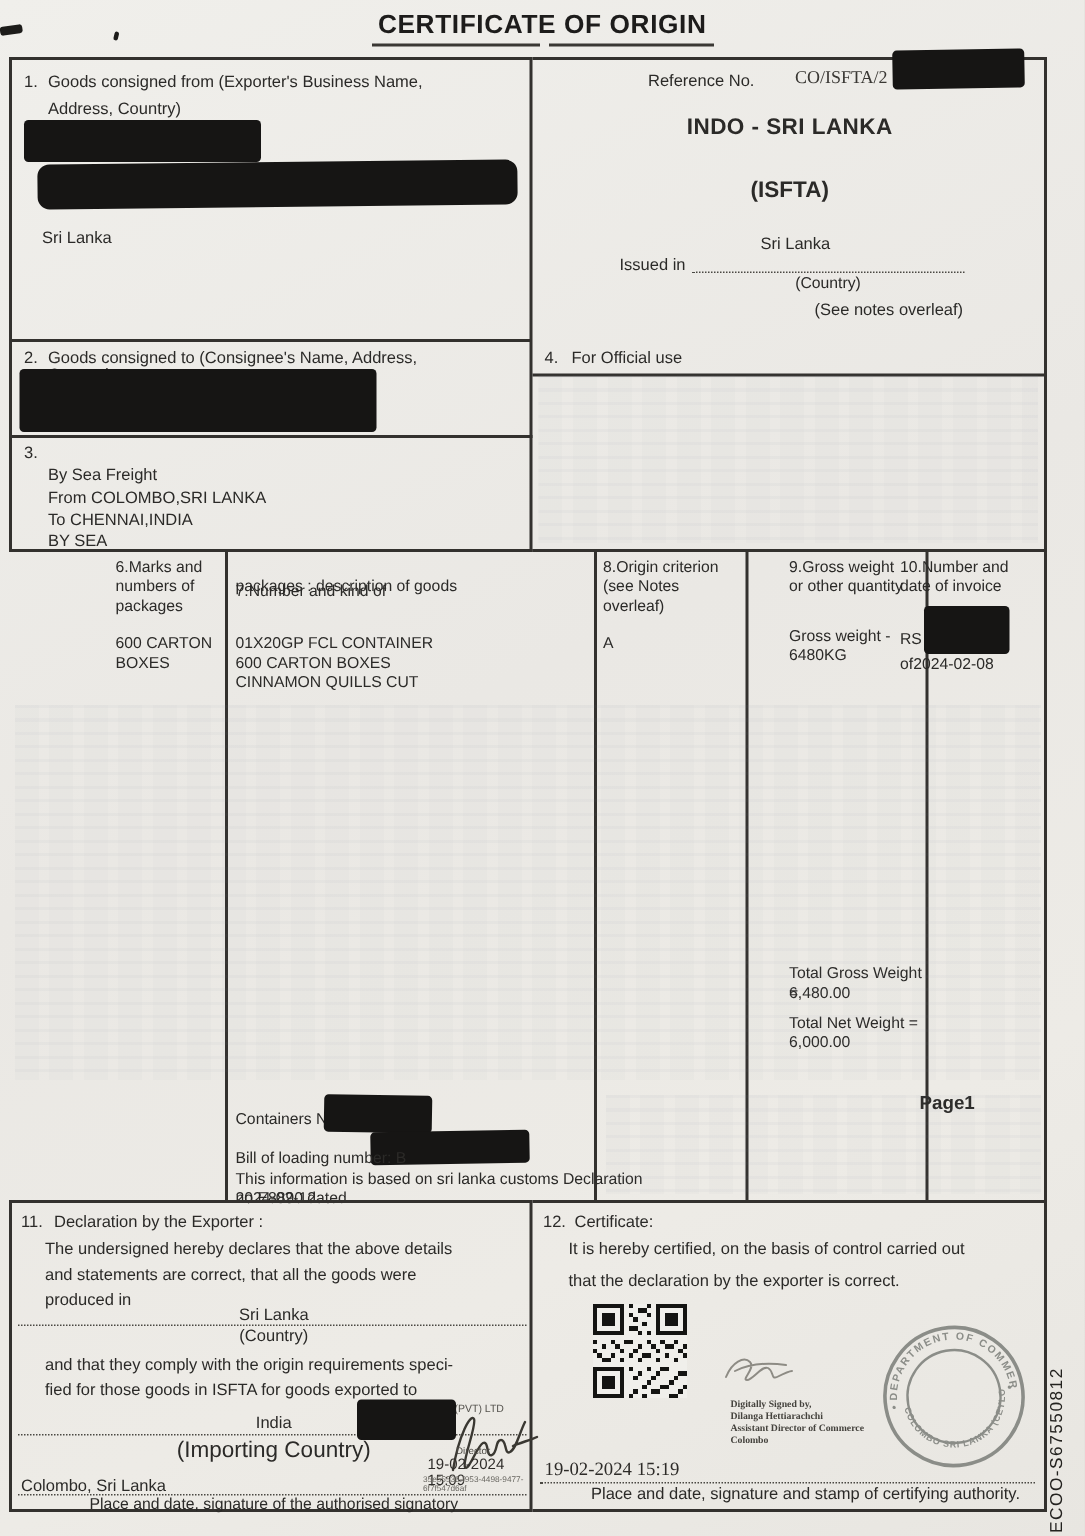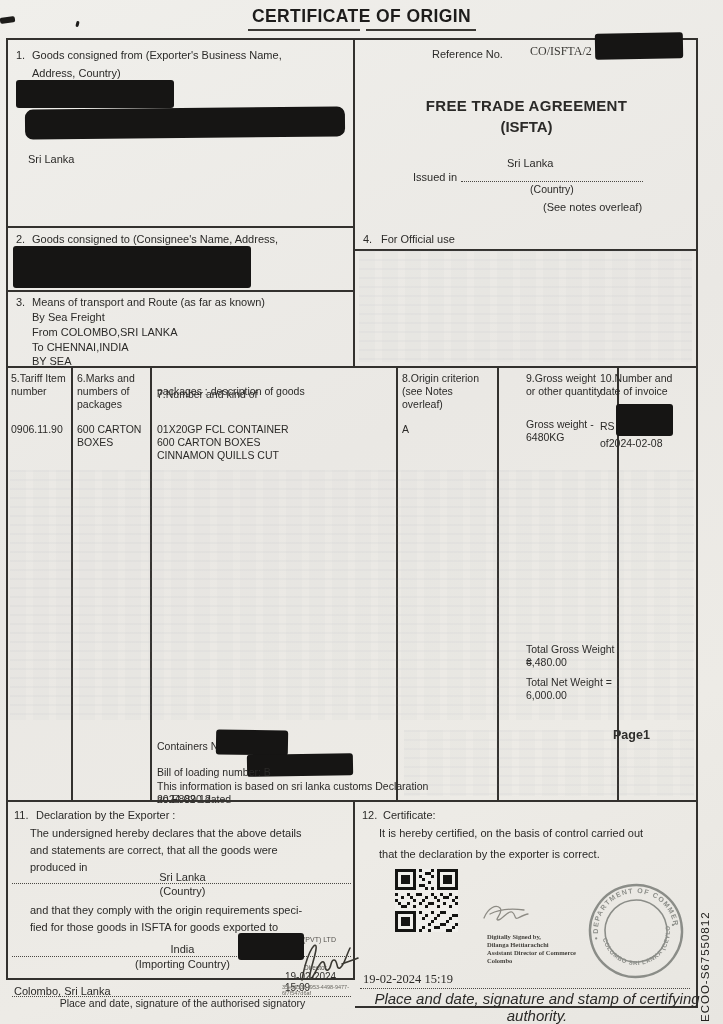--- a/index.html
+++ b/index.html
@@ -64,6 +64,7 @@
   <div class="abs box noL" style="left:355px;top:38px;width:343px;height:213px;">
     <div class="abs t" style="left:77px;top:7px;">Reference No.</div>
     <div class="abs serif" style="left:175px;top:4px;font-size:12px;color:#3a3834;">CO/ISFTA/2</div>
+    <div class="abs b center" style="left:0;top:36px;width:343px;font-size:15px;letter-spacing:.3px;">INDO - SRI LANKA</div>
     <div class="abs b center" style="left:0;top:57px;width:343px;font-size:15px;letter-spacing:.3px;">FREE TRADE AGREEMENT</div>
     <div class="abs b center" style="left:0;top:78px;width:343px;font-size:15px;">(ISFTA)</div>
     <div class="abs t" style="left:152px;top:116px;">Sri Lanka</div>

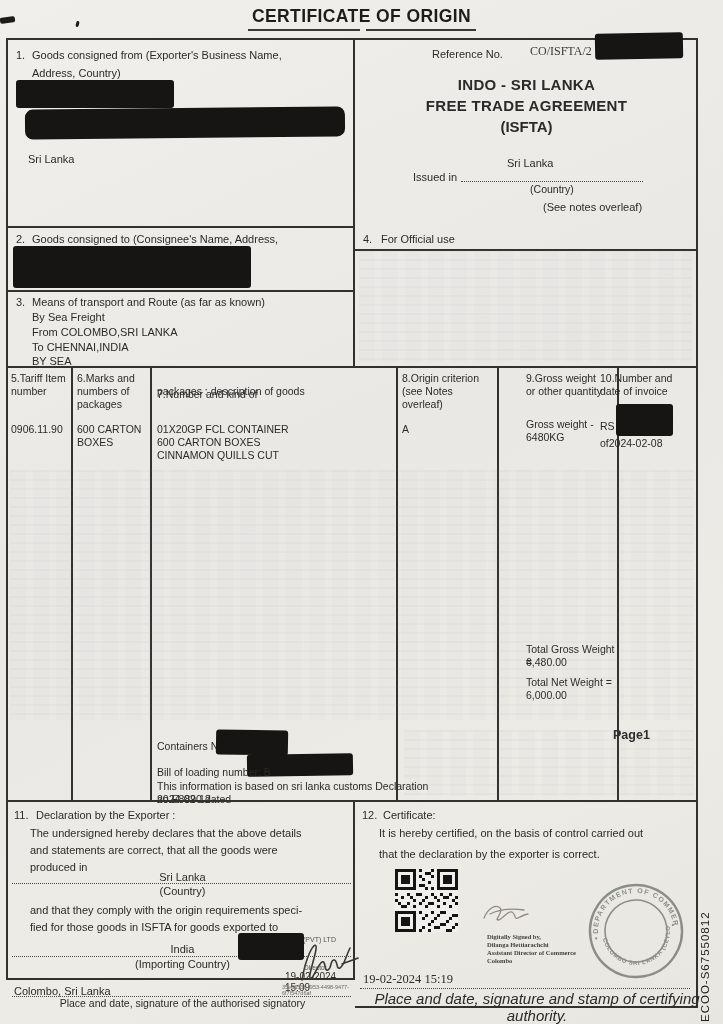--- a/index.html
+++ b/index.html
@@ -65,7 +65,6 @@
     <div class="abs t" style="left:77px;top:7px;">Reference No.</div>
     <div class="abs serif" style="left:175px;top:4px;font-size:12px;color:#3a3834;">CO/ISFTA/2</div>
     <div class="abs b center" style="left:0;top:36px;width:343px;font-size:15px;letter-spacing:.3px;">INDO - SRI LANKA</div>
-    <div class="abs b center" style="left:0;top:57px;width:343px;font-size:15px;letter-spacing:.3px;">FREE TRADE AGREEMENT</div>
     <div class="abs b center" style="left:0;top:78px;width:343px;font-size:15px;">(ISFTA)</div>
     <div class="abs t" style="left:152px;top:116px;">Sri Lanka</div>
     <div class="abs t" style="left:58px;top:130px;">Issued in</div>

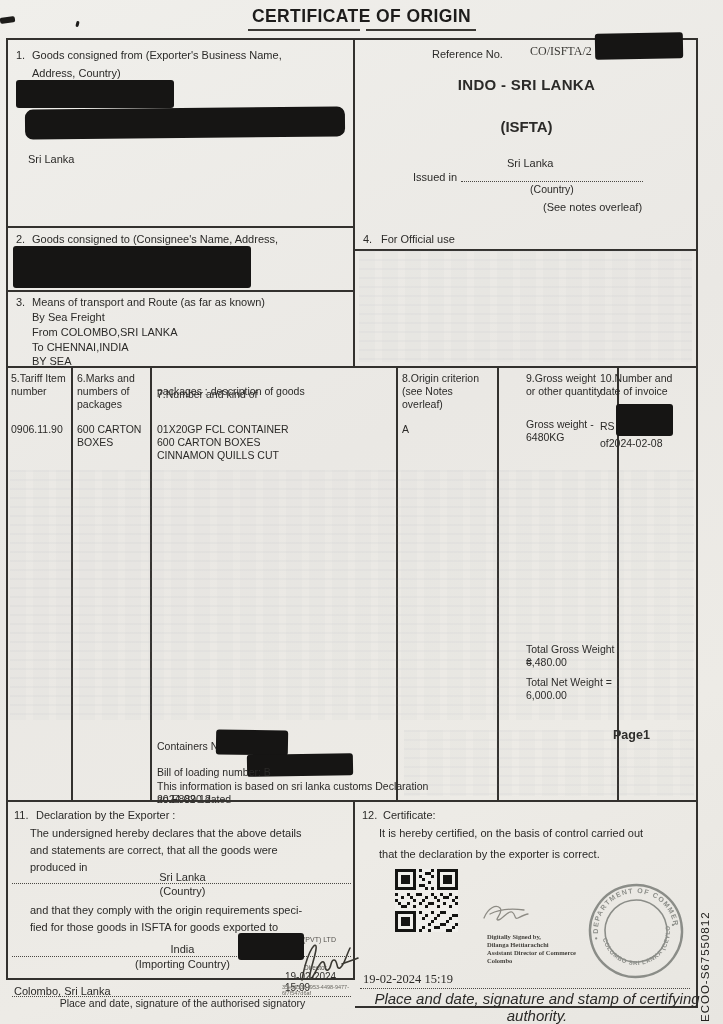--- a/index.html
+++ b/index.html
@@ -90,7 +90,6 @@
 
   <div class="abs box noT" style="left:6px;top:292px;width:349px;height:76px;">
     <div class="abs t" style="left:8px;top:3px;">3.</div>
-    <div class="abs t" style="left:24px;top:3px;">Means of transport and Route (as far as known)</div>
     <div class="abs t" style="left:24px;top:18px;">By Sea Freight</div>
     <div class="abs t" style="left:24px;top:33px;">From COLOMBO,SRI LANKA</div>
     <div class="abs t" style="left:24px;top:48px;">To CHENNAI,INDIA</div>

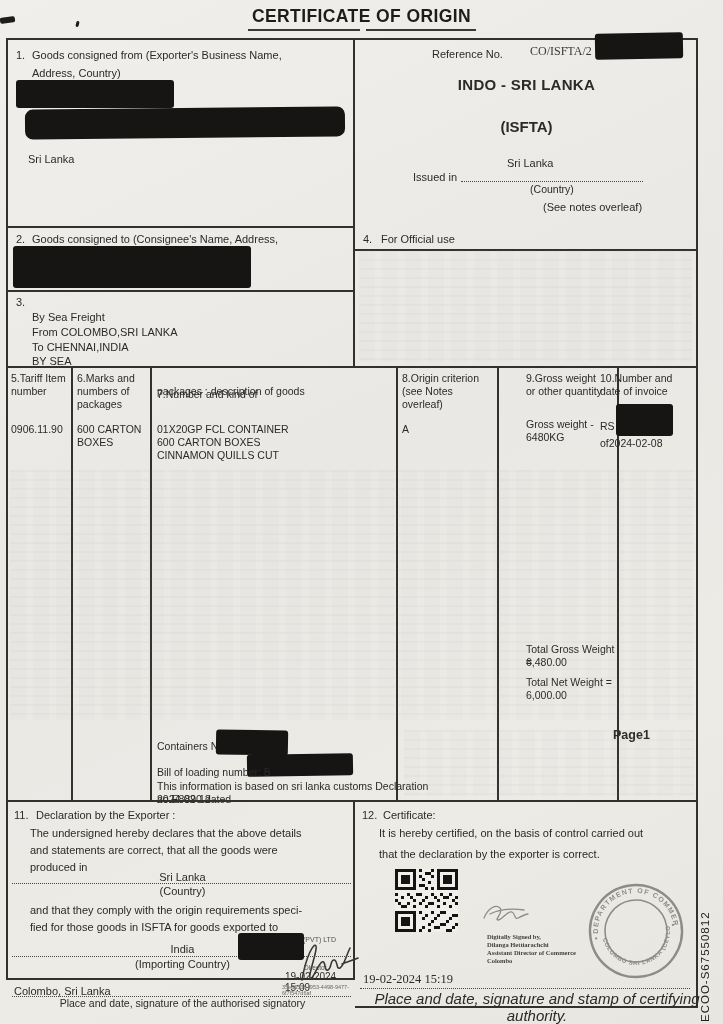--- a/index.html
+++ b/index.html
@@ -96,11 +96,6 @@
     <div class="abs t" style="left:24px;top:62px;text-align:right;">BY SEA</div>
   </div>
 
-  <div class="abs cell" style="left:6px;top:368px;width:67px;height:432px;border-left:2px solid #33312e;">
-    <div class="abs small" style="left:3px;top:4px;">5.Tariff Item</div>
-    <div class="abs small" style="left:3px;top:17px;">number</div>
-    <div class="abs small" style="left:3px;top:55px;">0906.11.90</div>
-  </div>
 
   <div class="abs cell" style="left:73px;top:368px;width:79px;height:432px;">
     <div class="abs small" style="left:4px;top:4px;">6.Marks and</div>

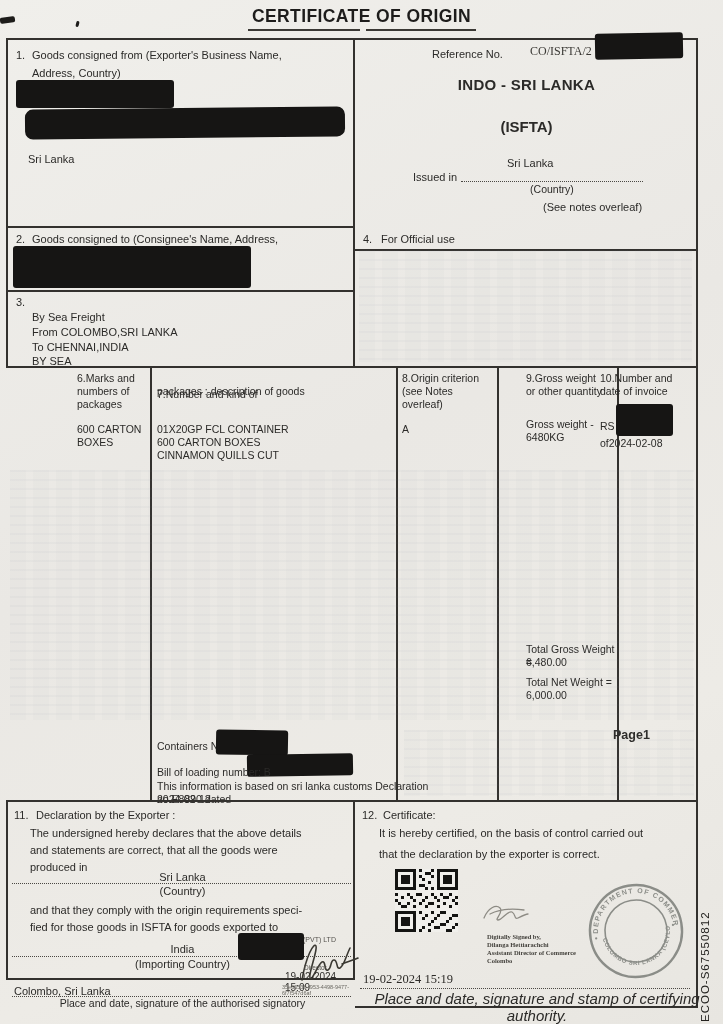--- a/index.html
+++ b/index.html
@@ -150,7 +150,7 @@
   <div class="abs ghost" style="left:10px;top:470px;width:684px;height:250px;"></div>
   <div class="abs ghost" style="left:404px;top:730px;width:290px;height:66px;"></div>
 
-  <div class="abs box" style="left:6px;top:800px;width:349px;height:180px;">
+  <div class="abs box" style="left:6px;top:800px;width:349px;height:208px;">
     <div class="abs t b" style="left:6px;top:6px;font-weight:400;">11.</div>
     <div class="abs t" style="left:28px;top:6px;">Declaration by the Exporter :</div>
     <div class="abs t" style="left:22px;top:24px;">The undersigned hereby declares that the above details</div>

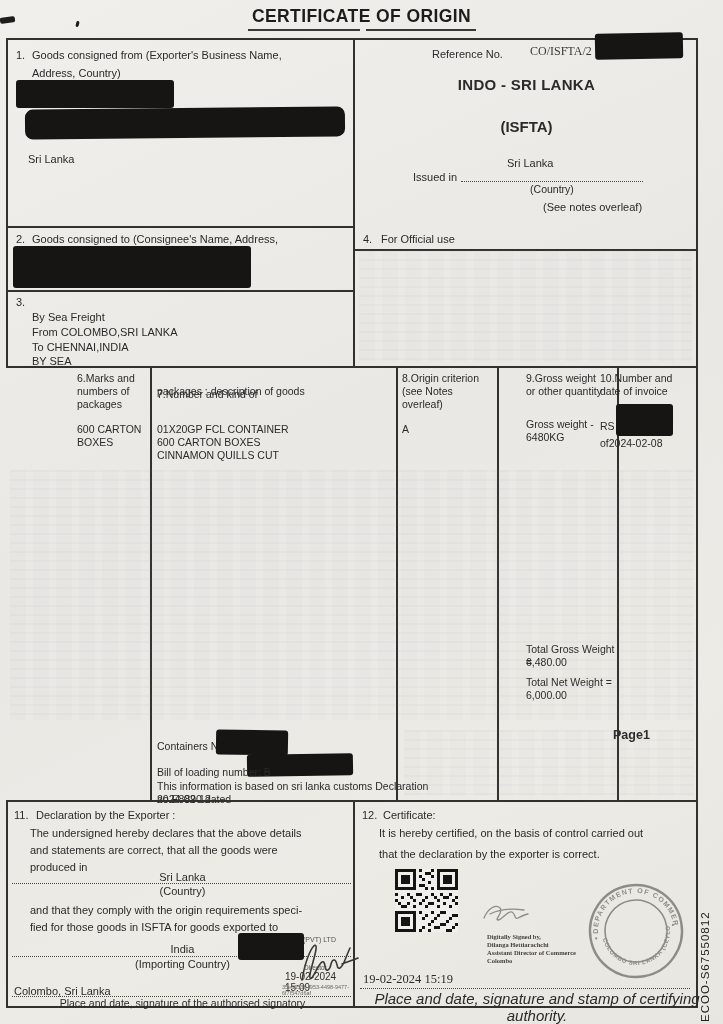--- a/index.html
+++ b/index.html
@@ -164,7 +164,7 @@
 
     <div class="abs t center" style="left:0;top:140px;width:349px;">India</div>
     <div class="abs dots" style="left:4px;top:154px;width:339px;border-bottom-width:1.5px;"></div>
-    <div class="abs center" style="left:0;top:156px;width:349px;font-size:11px;">(Importing Country)</div>
+    <div class="abs center" style="left:0;top:156px;width:349px;font-size:15px;">(Importing Country)</div>
 
     <div class="abs tiny" style="left:284px;top:134px;color:#55534e;font-size:7px;">RT (PVT) LTD</div>
     <div class="abs redact" style="left:230px;top:131px;width:66px;height:27px;"></div>

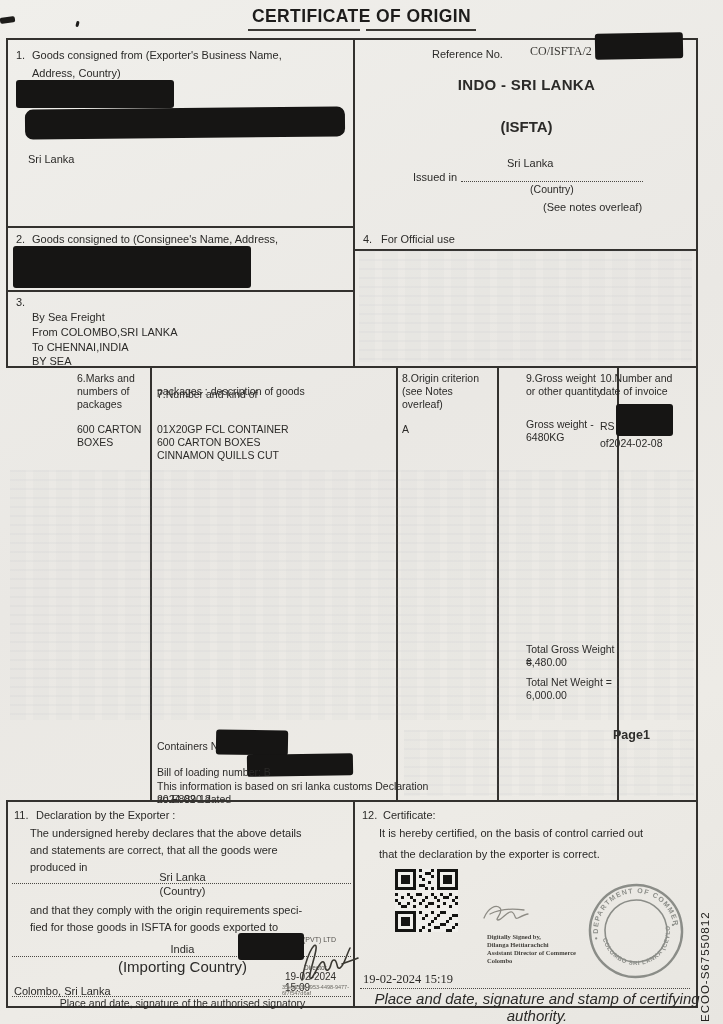--- a/index.html
+++ b/index.html
@@ -230,7 +230,7 @@
 
     <div class="abs serif" style="left:8px;top:170px;font-size:12.5px;color:#2d2b28;">19-02-2024 15:19</div>
     <div class="abs dots" style="left:5px;top:186px;width:330px;border-bottom-width:1.5px;"></div>
-    <div class="abs center" style="left:0;top:188px;width:364px;font-size:15px;font-style:italic;">Place and date, signature and stamp of certifying authority.</div>
+    <div class="abs center" style="left:0;top:188px;width:364px;font-size:11px;">Place and date, signature and stamp of certifying authority.</div>
   </div>
 
   <div id="side-code" class="abs" style="left:699px;top:852px;height:170px;">ECOO-S67550812</div>

